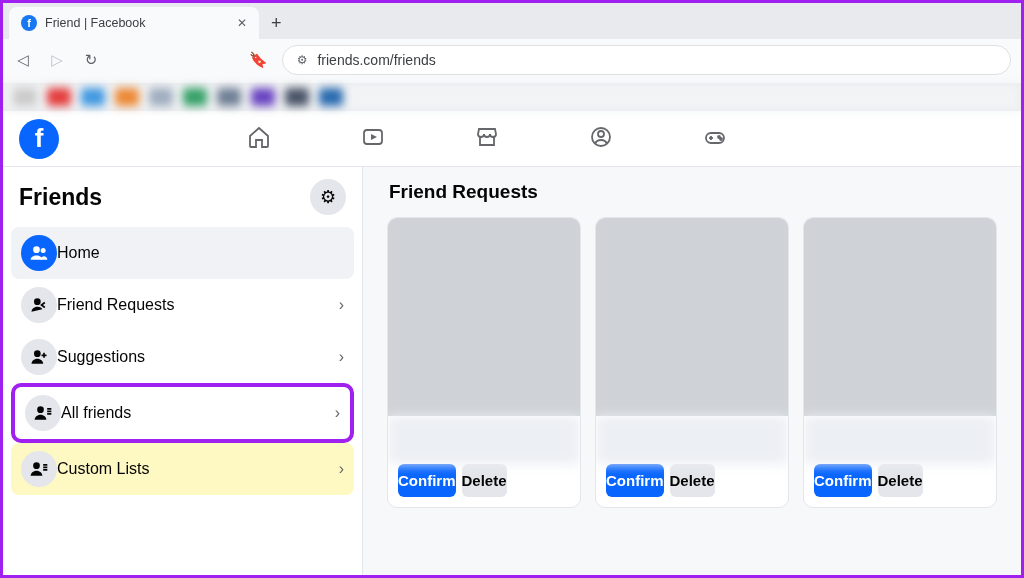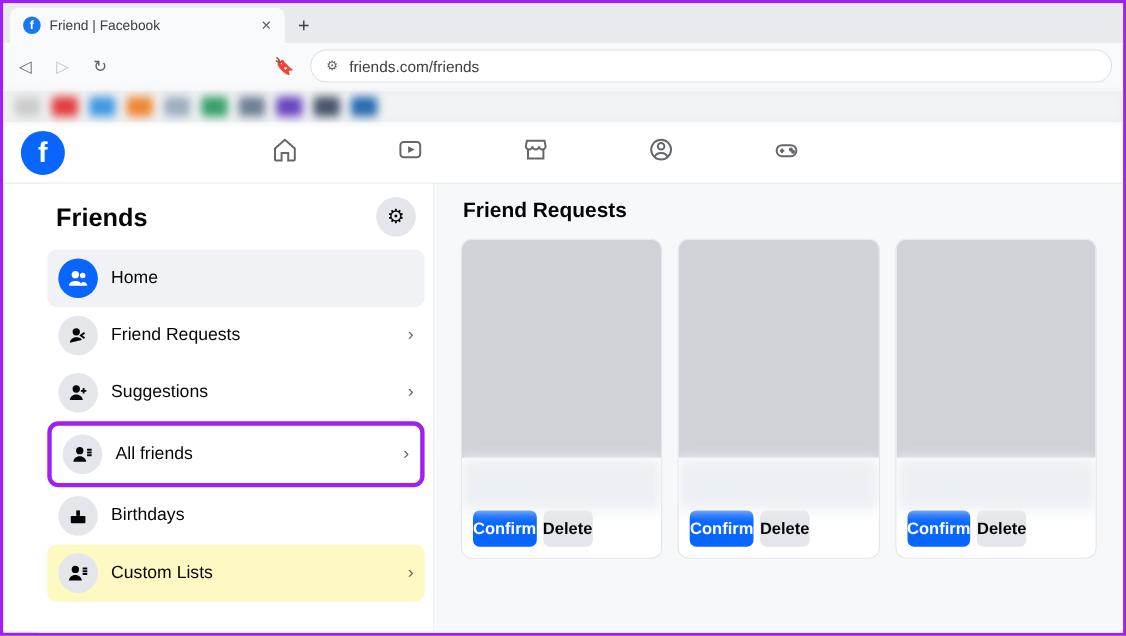--- a/index.html
+++ b/index.html
@@ -64,7 +64,7 @@
   .fb-topnav svg{ width:24px; height:24px; fill:none; stroke:#65676b; stroke-width:1.8;}
   .fb-body { display:flex; height:calc(100% - 56px);}
   
-  .sidebar { width:360px; border-right:1px solid #e4e6eb; padding:12px 8px; background:#fff;margin-left:32px;}
+  .sidebar { width:360px; border-right:1px solid #e4e6eb; padding:12px 8px; background:#fff;}
   .sidebar-header { display:flex; align-items:center; justify-content:space-between; padding:0 8px 12px 8px;}
   .sidebar-title { font-size:23px; font-weight:700; color:#050505;}
   .gear { width:36px;height:36px;border-radius:50%;background:#e4e6eb;display:flex;align-items:center;justify-content:center;font-size:18px;color:#050505;}

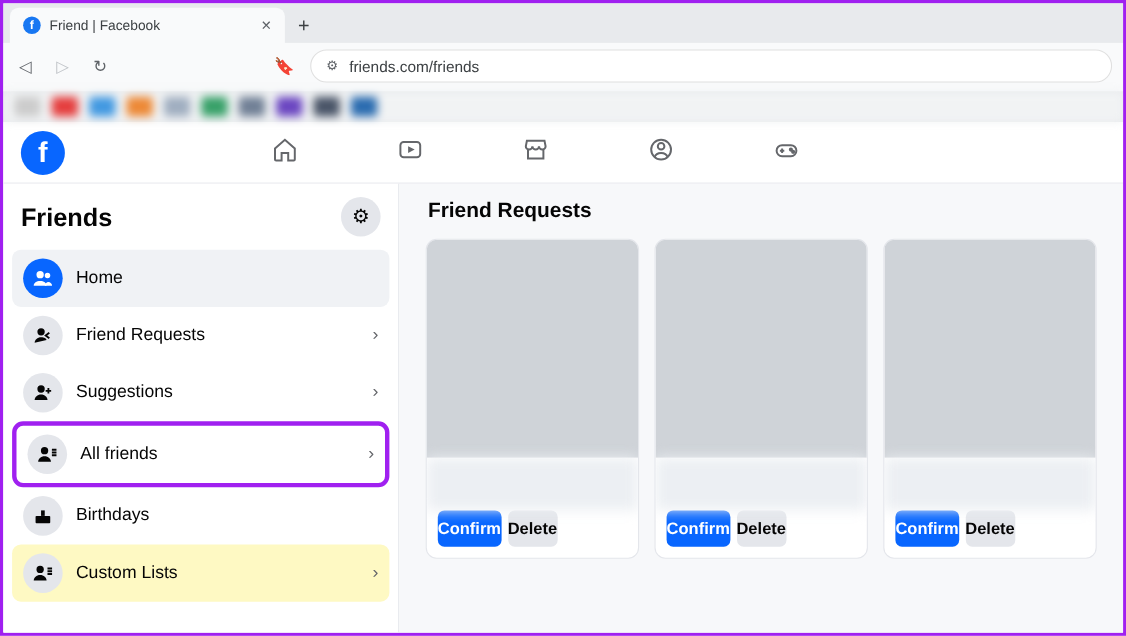--- a/index.html
+++ b/index.html
@@ -69,7 +69,7 @@
   .sidebar-title { font-size:23px; font-weight:700; color:#050505;}
   .gear { width:36px;height:36px;border-radius:50%;background:#e4e6eb;display:flex;align-items:center;justify-content:center;font-size:18px;color:#050505;}
   .side-item {
-    display:flex; align-items:center; gap:12px;
+    display:flex; align-items:center; gap:0;
     padding:8px 10px; border-radius:8px; cursor:pointer;
     font-size:16px; color:#050505; position:relative;
   }

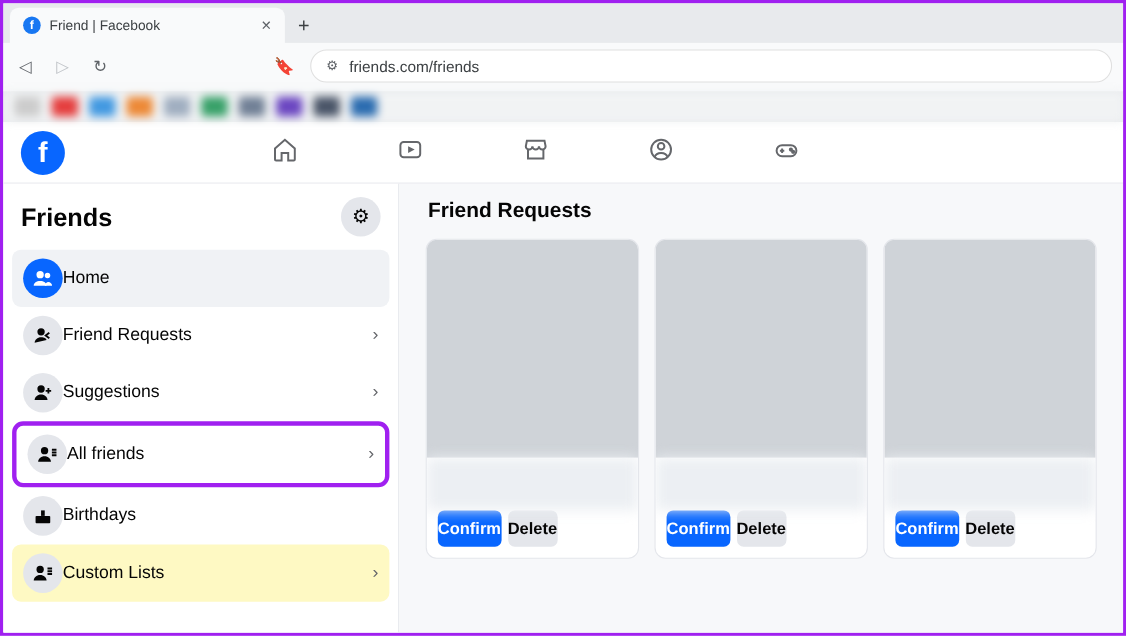--- a/index.html
+++ b/index.html
@@ -240,17 +240,6 @@
         <span class="chev">›</span>
       </div>
 
-      <div class="side-item">
-        <span class="icon-circle">
-          <svg class="icon-svg" viewBox="0 0 24 24" fill="currentColor">
-              <rect x="4" y="12" width="16" height="8" rx="1"></rect>
-              <rect x="10" y="6" width="4" height="6"></rect>
-              <path d="M4 12h16"></path>
-              <path d="M8 10v2M16 10v2"></path>
-            </svg>
-        </span>
-        <span>Birthdays</span>
-      </div>
 
       <div class="side-item active" style="background:#fef9c3">
         <span class="icon-circle" style="background:#e4e6eb;color:#050505">

